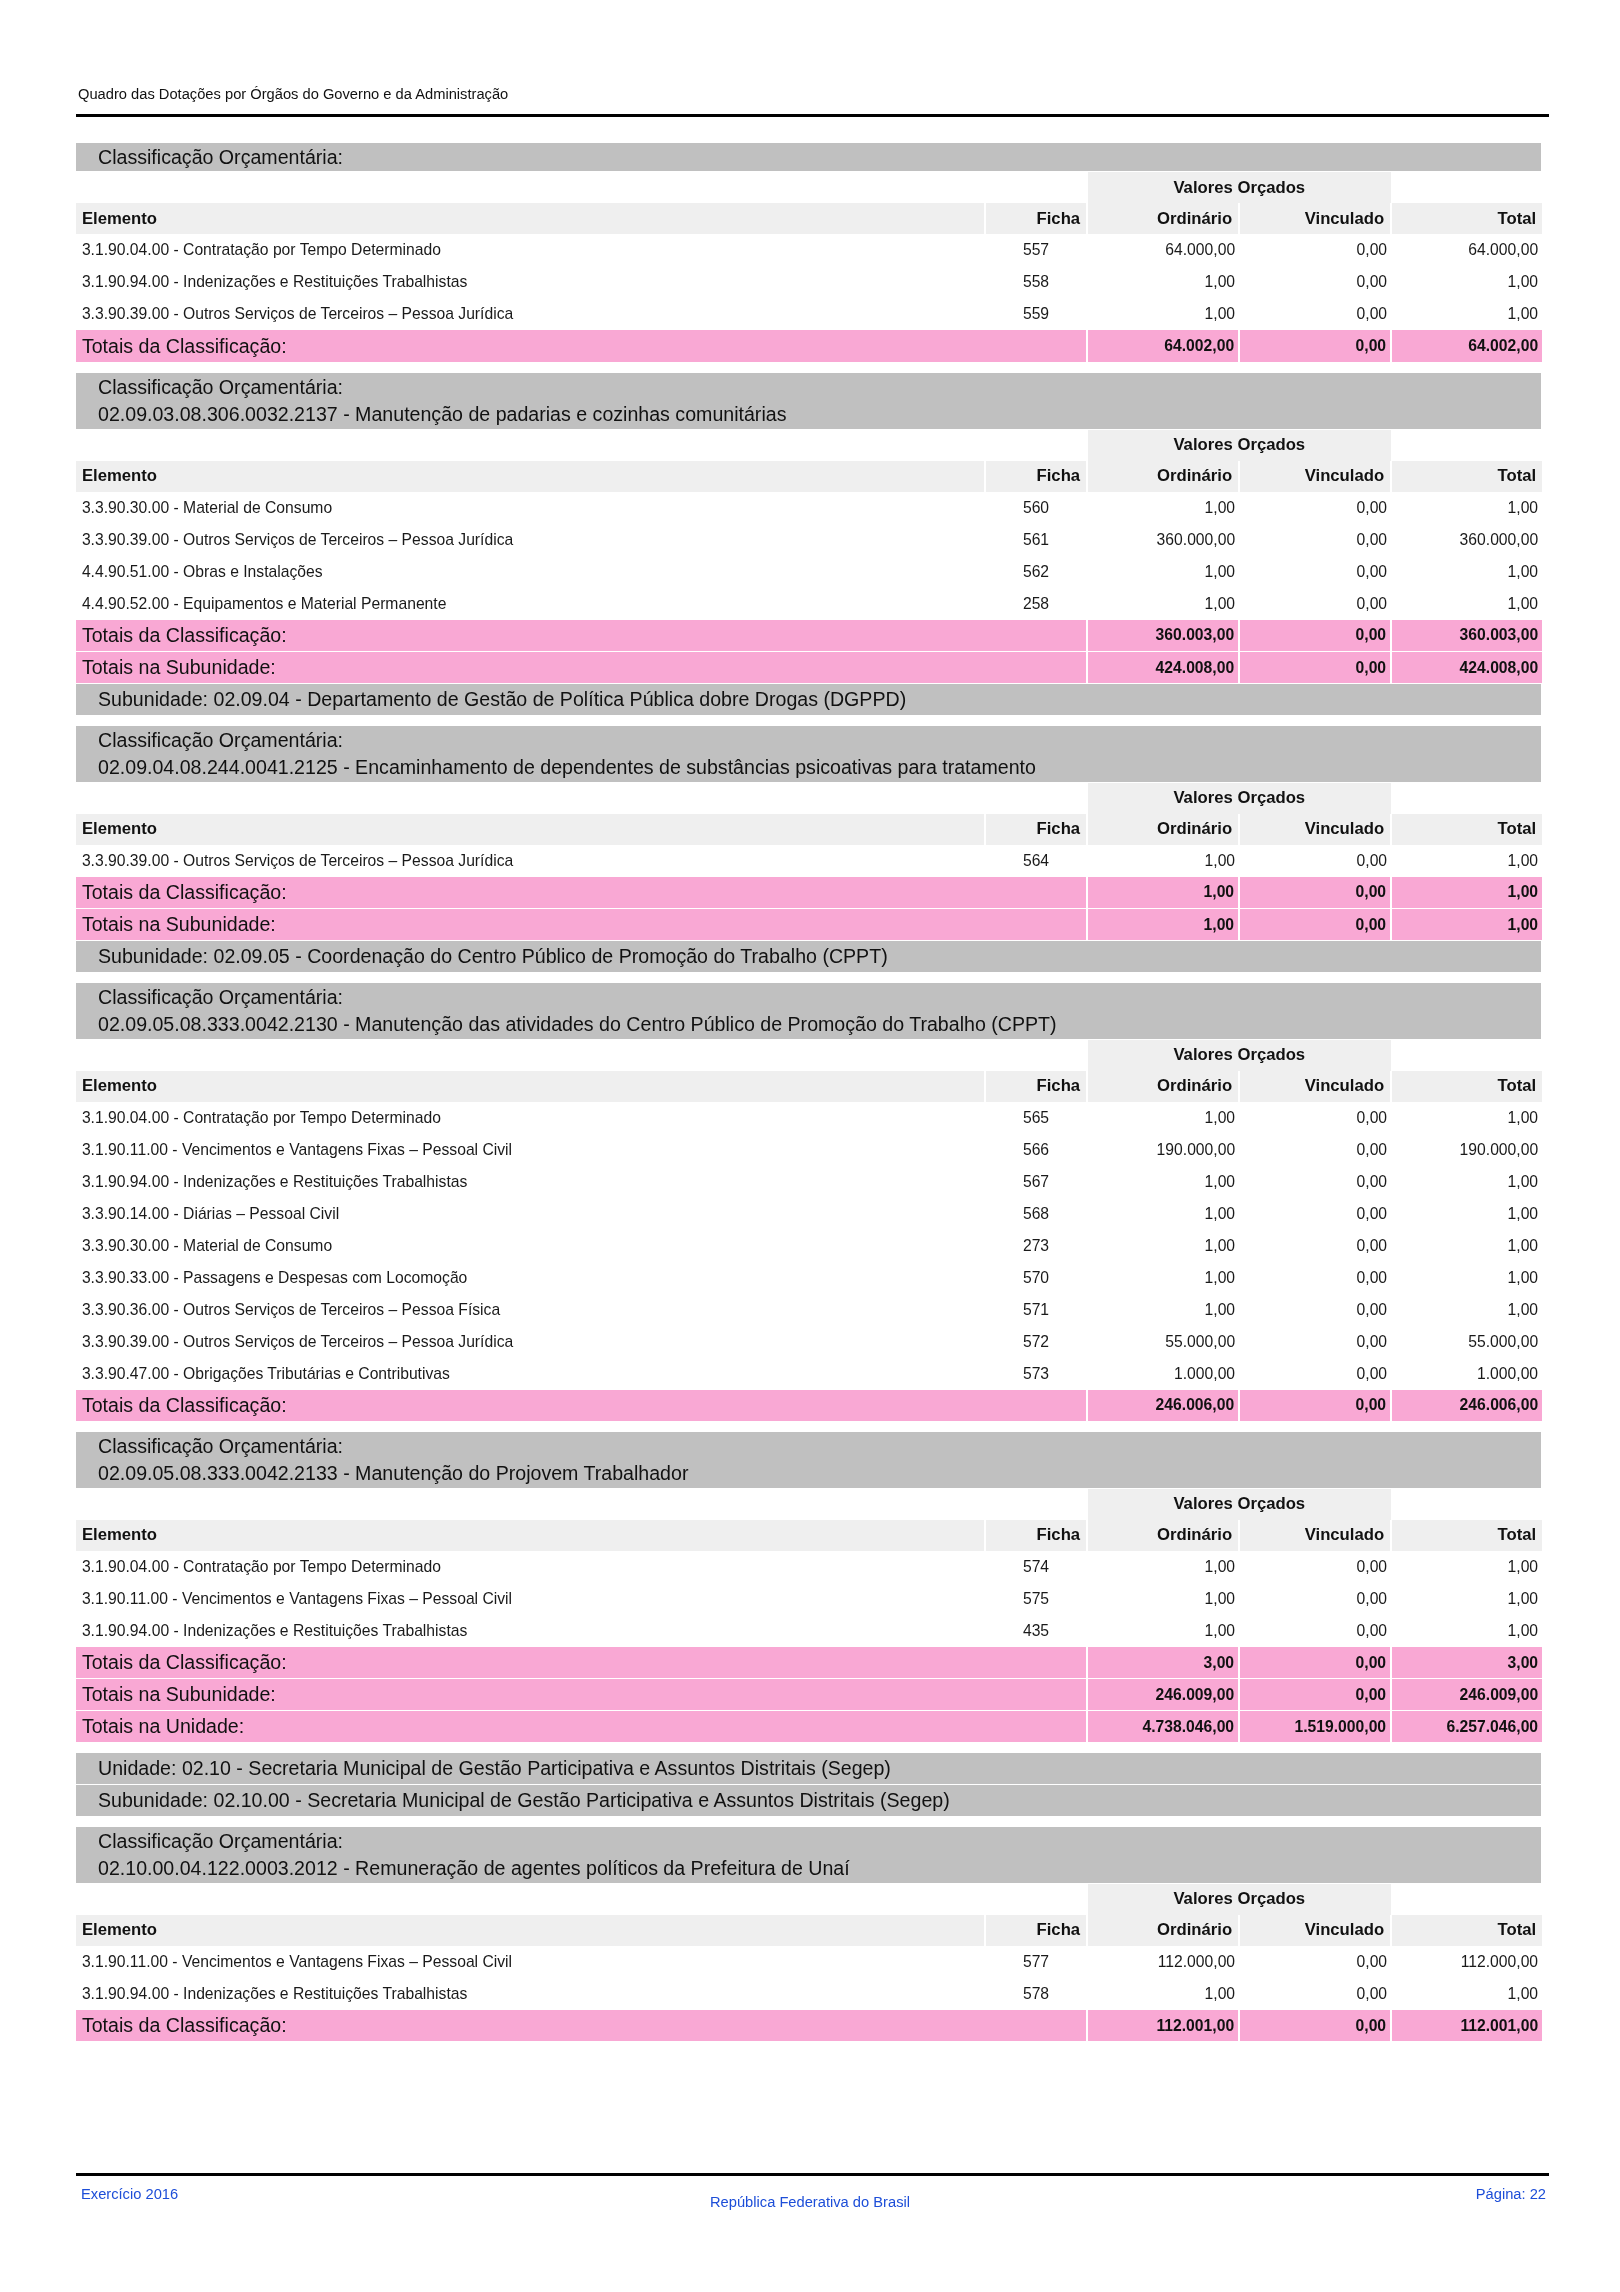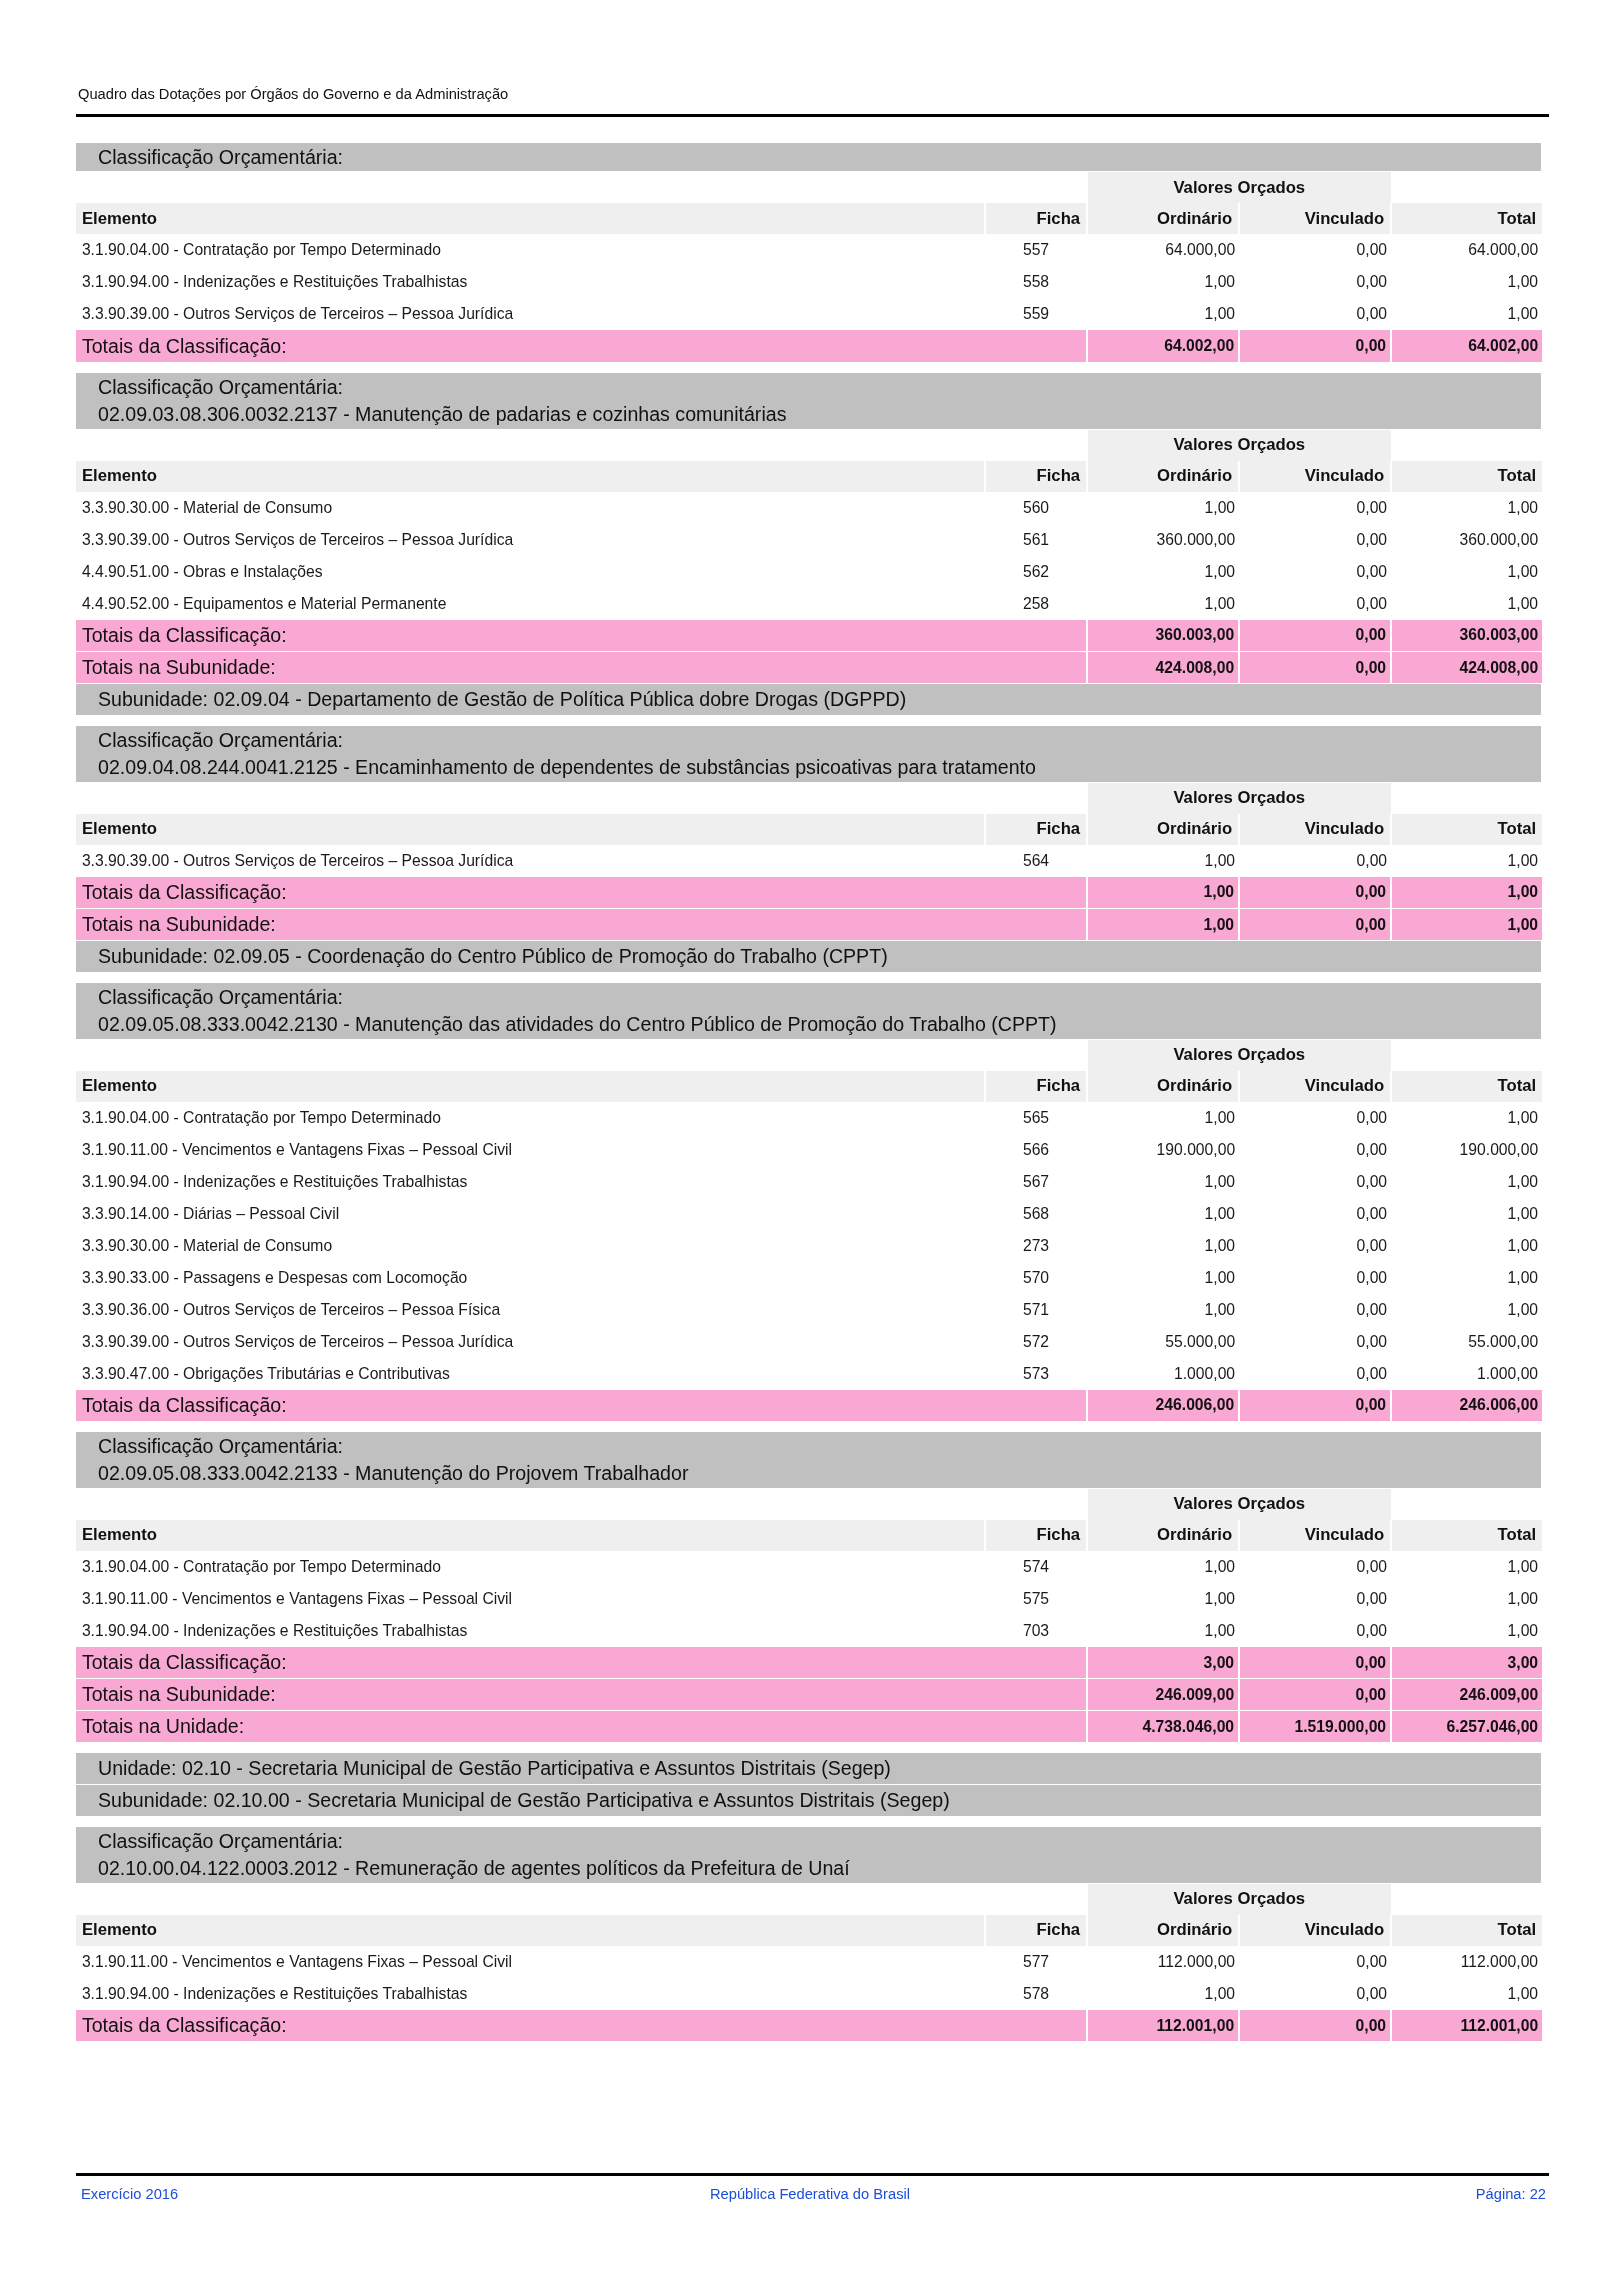--- a/index.html
+++ b/index.html
@@ -357,7 +357,7 @@
         </tr>
         <tr class="row-item">
           <td>3.1.90.94.00 - Indenizações e Restituições Trabalhistas</td>
-          <td class="fi">703</td>
+          <td class="fi">435</td>
           <td class="num">1,00</td>
           <td class="num">0,00</td>
           <td class="num">1,00</td>

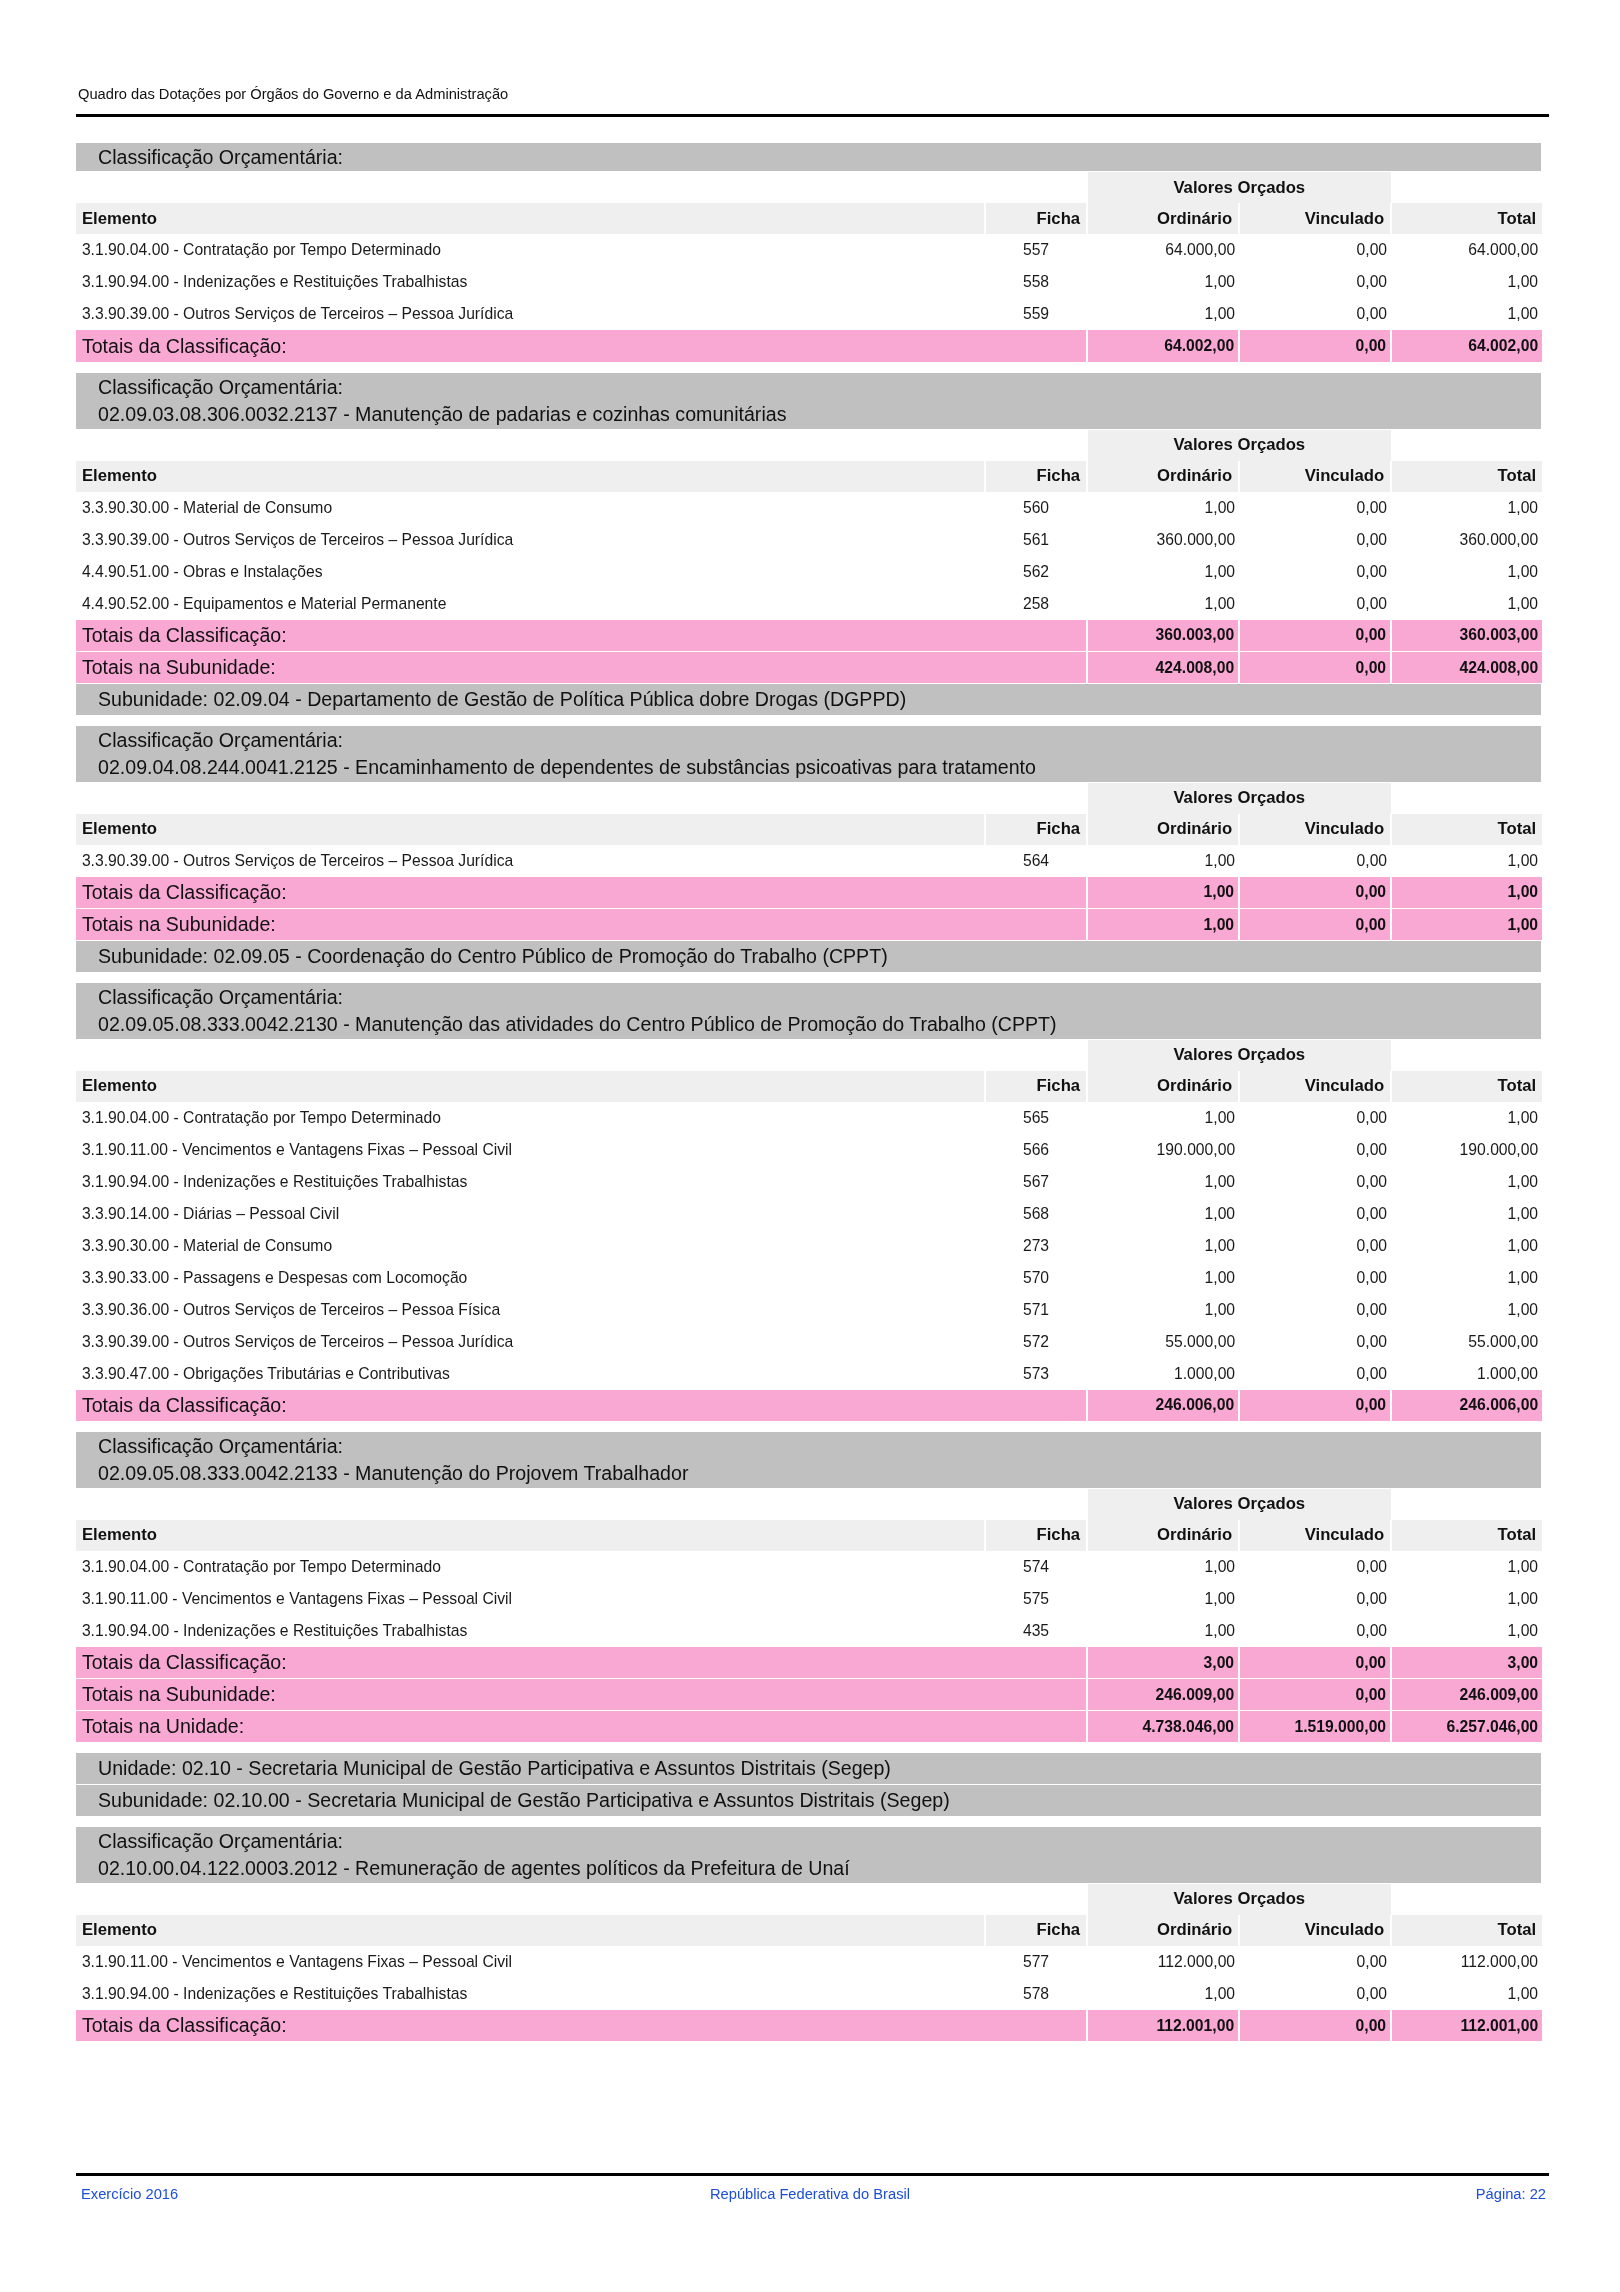--- a/index.html
+++ b/index.html
@@ -9,7 +9,7 @@
   .footer-rule { position: absolute; left: 76px; width: 1473px; top: 2173px; height: 2.9px; background: #000; }
   .footer { position: absolute; top: 2186px; font-size: 14.7px; color: #1d4ed8; }
   .footer.left { left: 81px; }
-  .footer.center { left: 0; width: 1620px; text-align: center; }
+  .footer.center { left: 0; width: 1620px; text-align: center; margin-top: 8px; }
   .footer.right { right: 74px; }
 
   #content { position: absolute; left: 76px; top: 143px; width: 1465px; }

